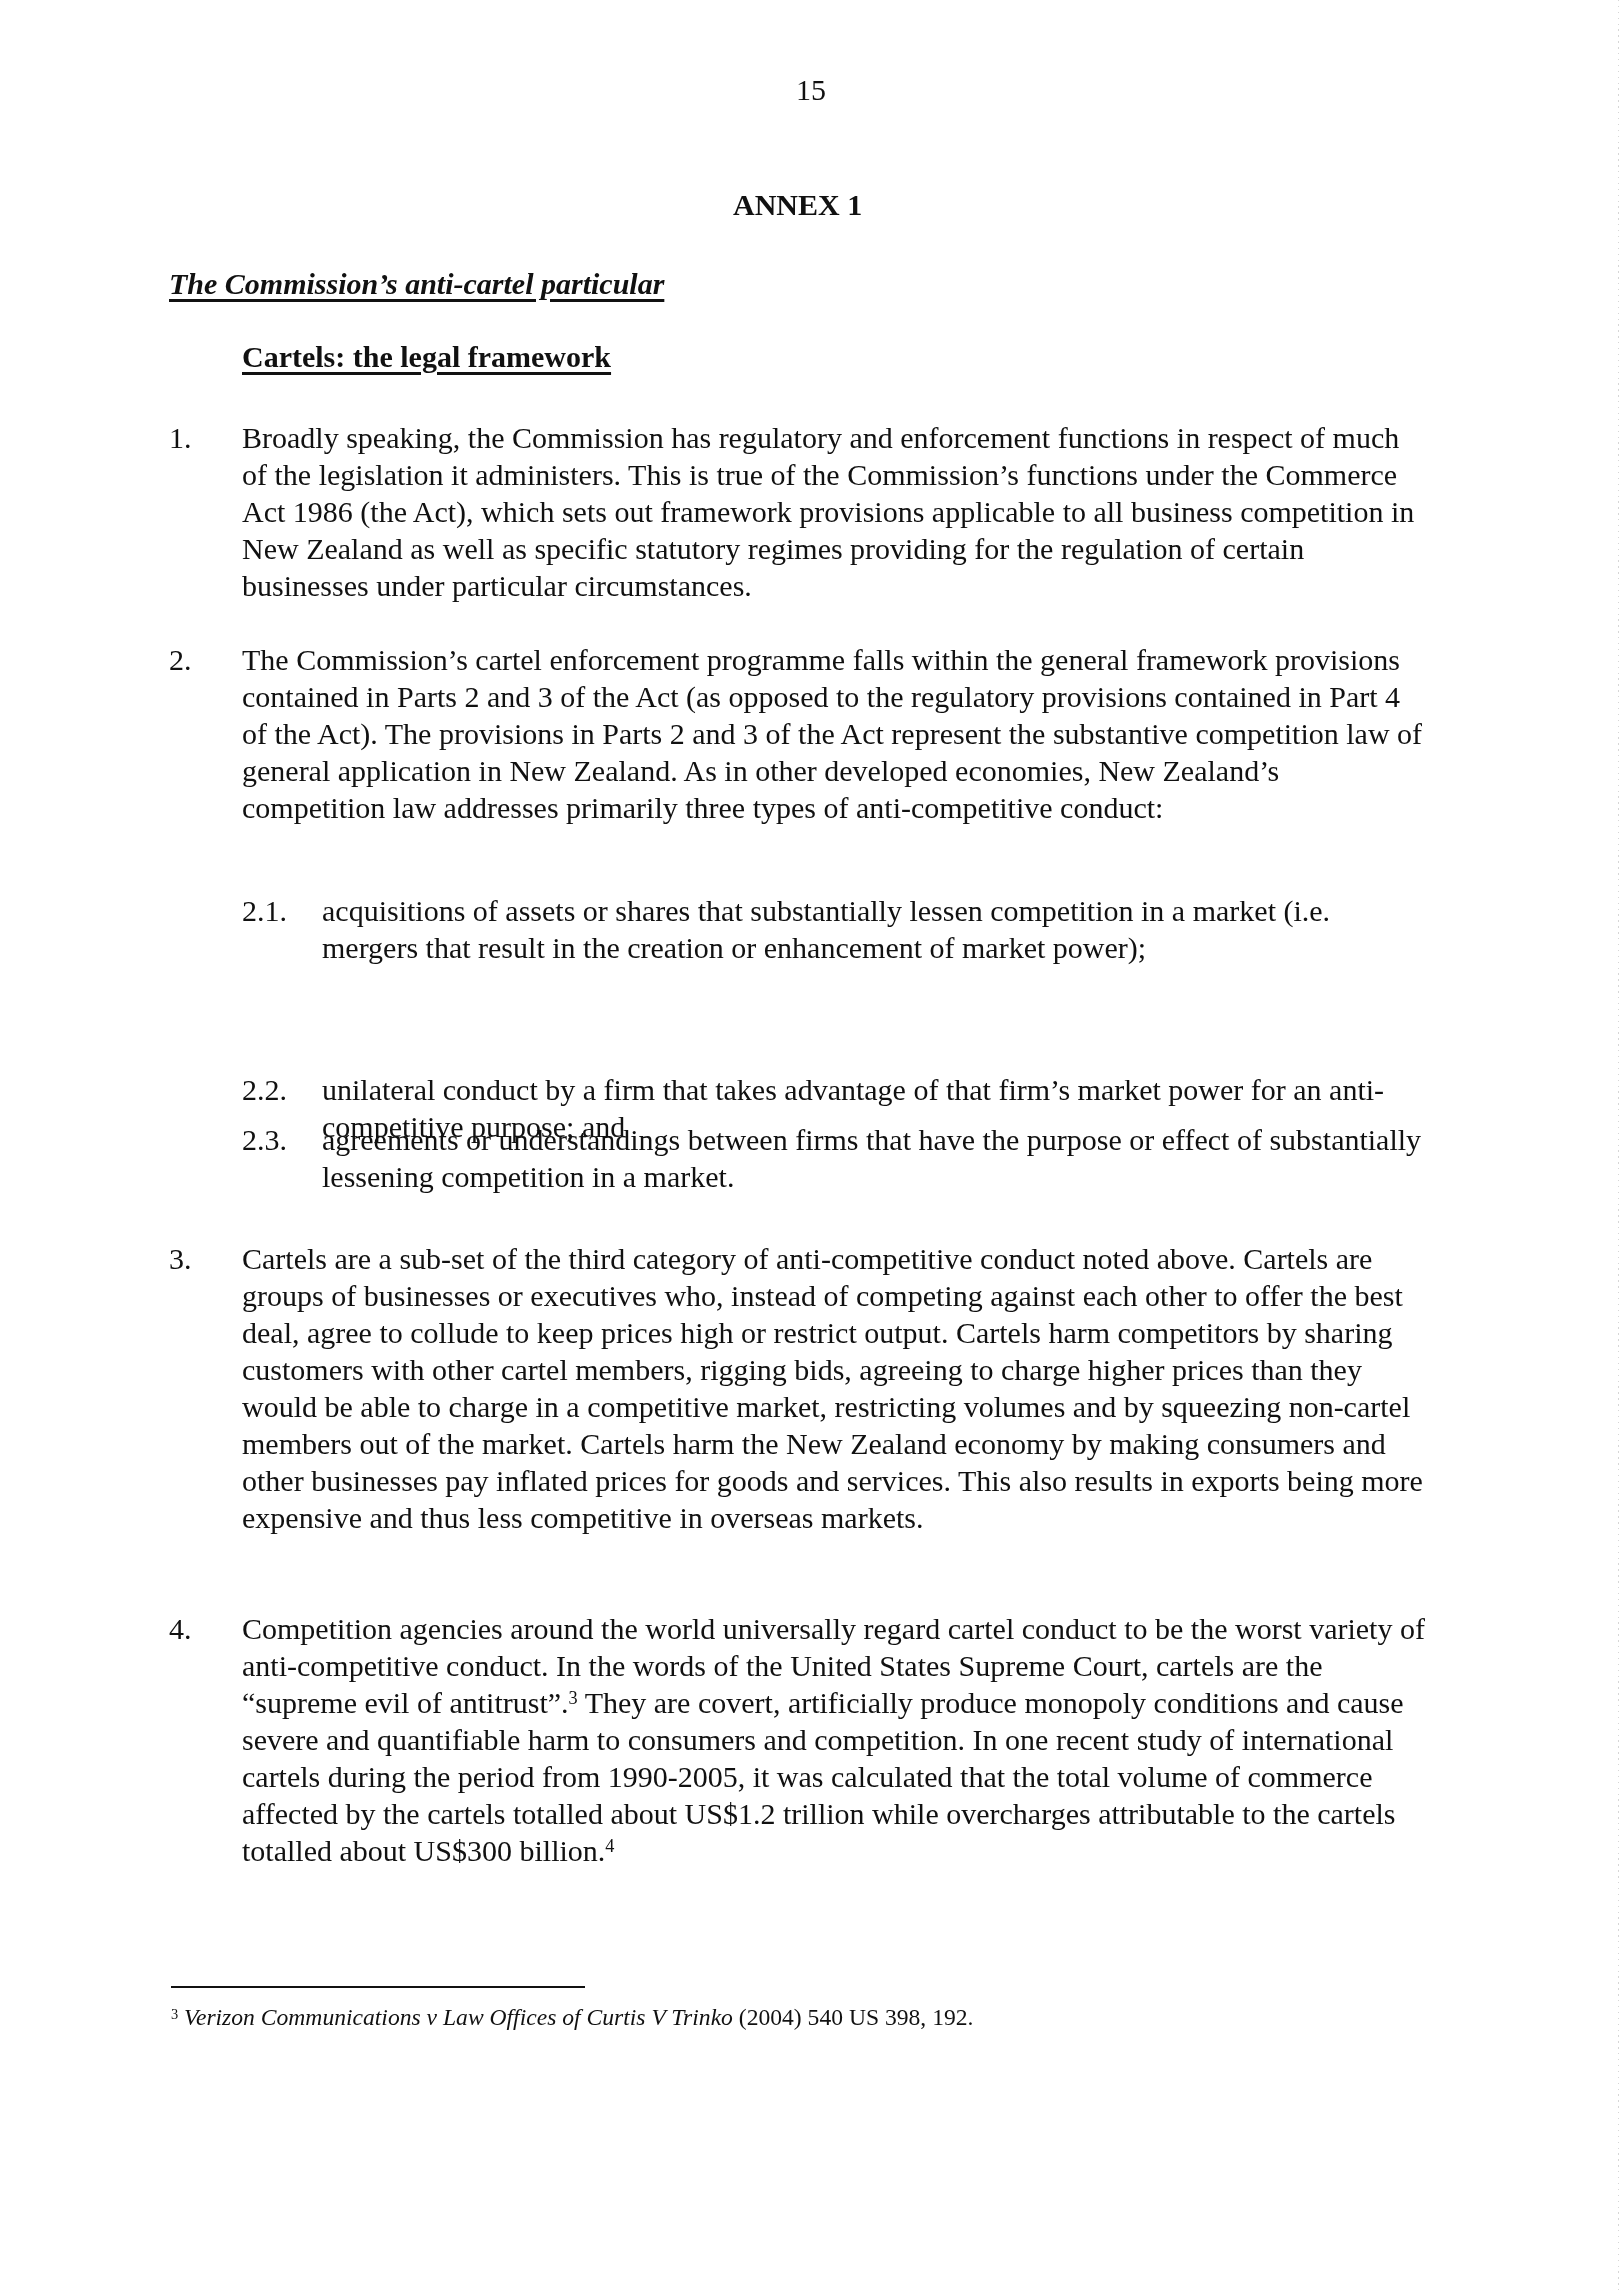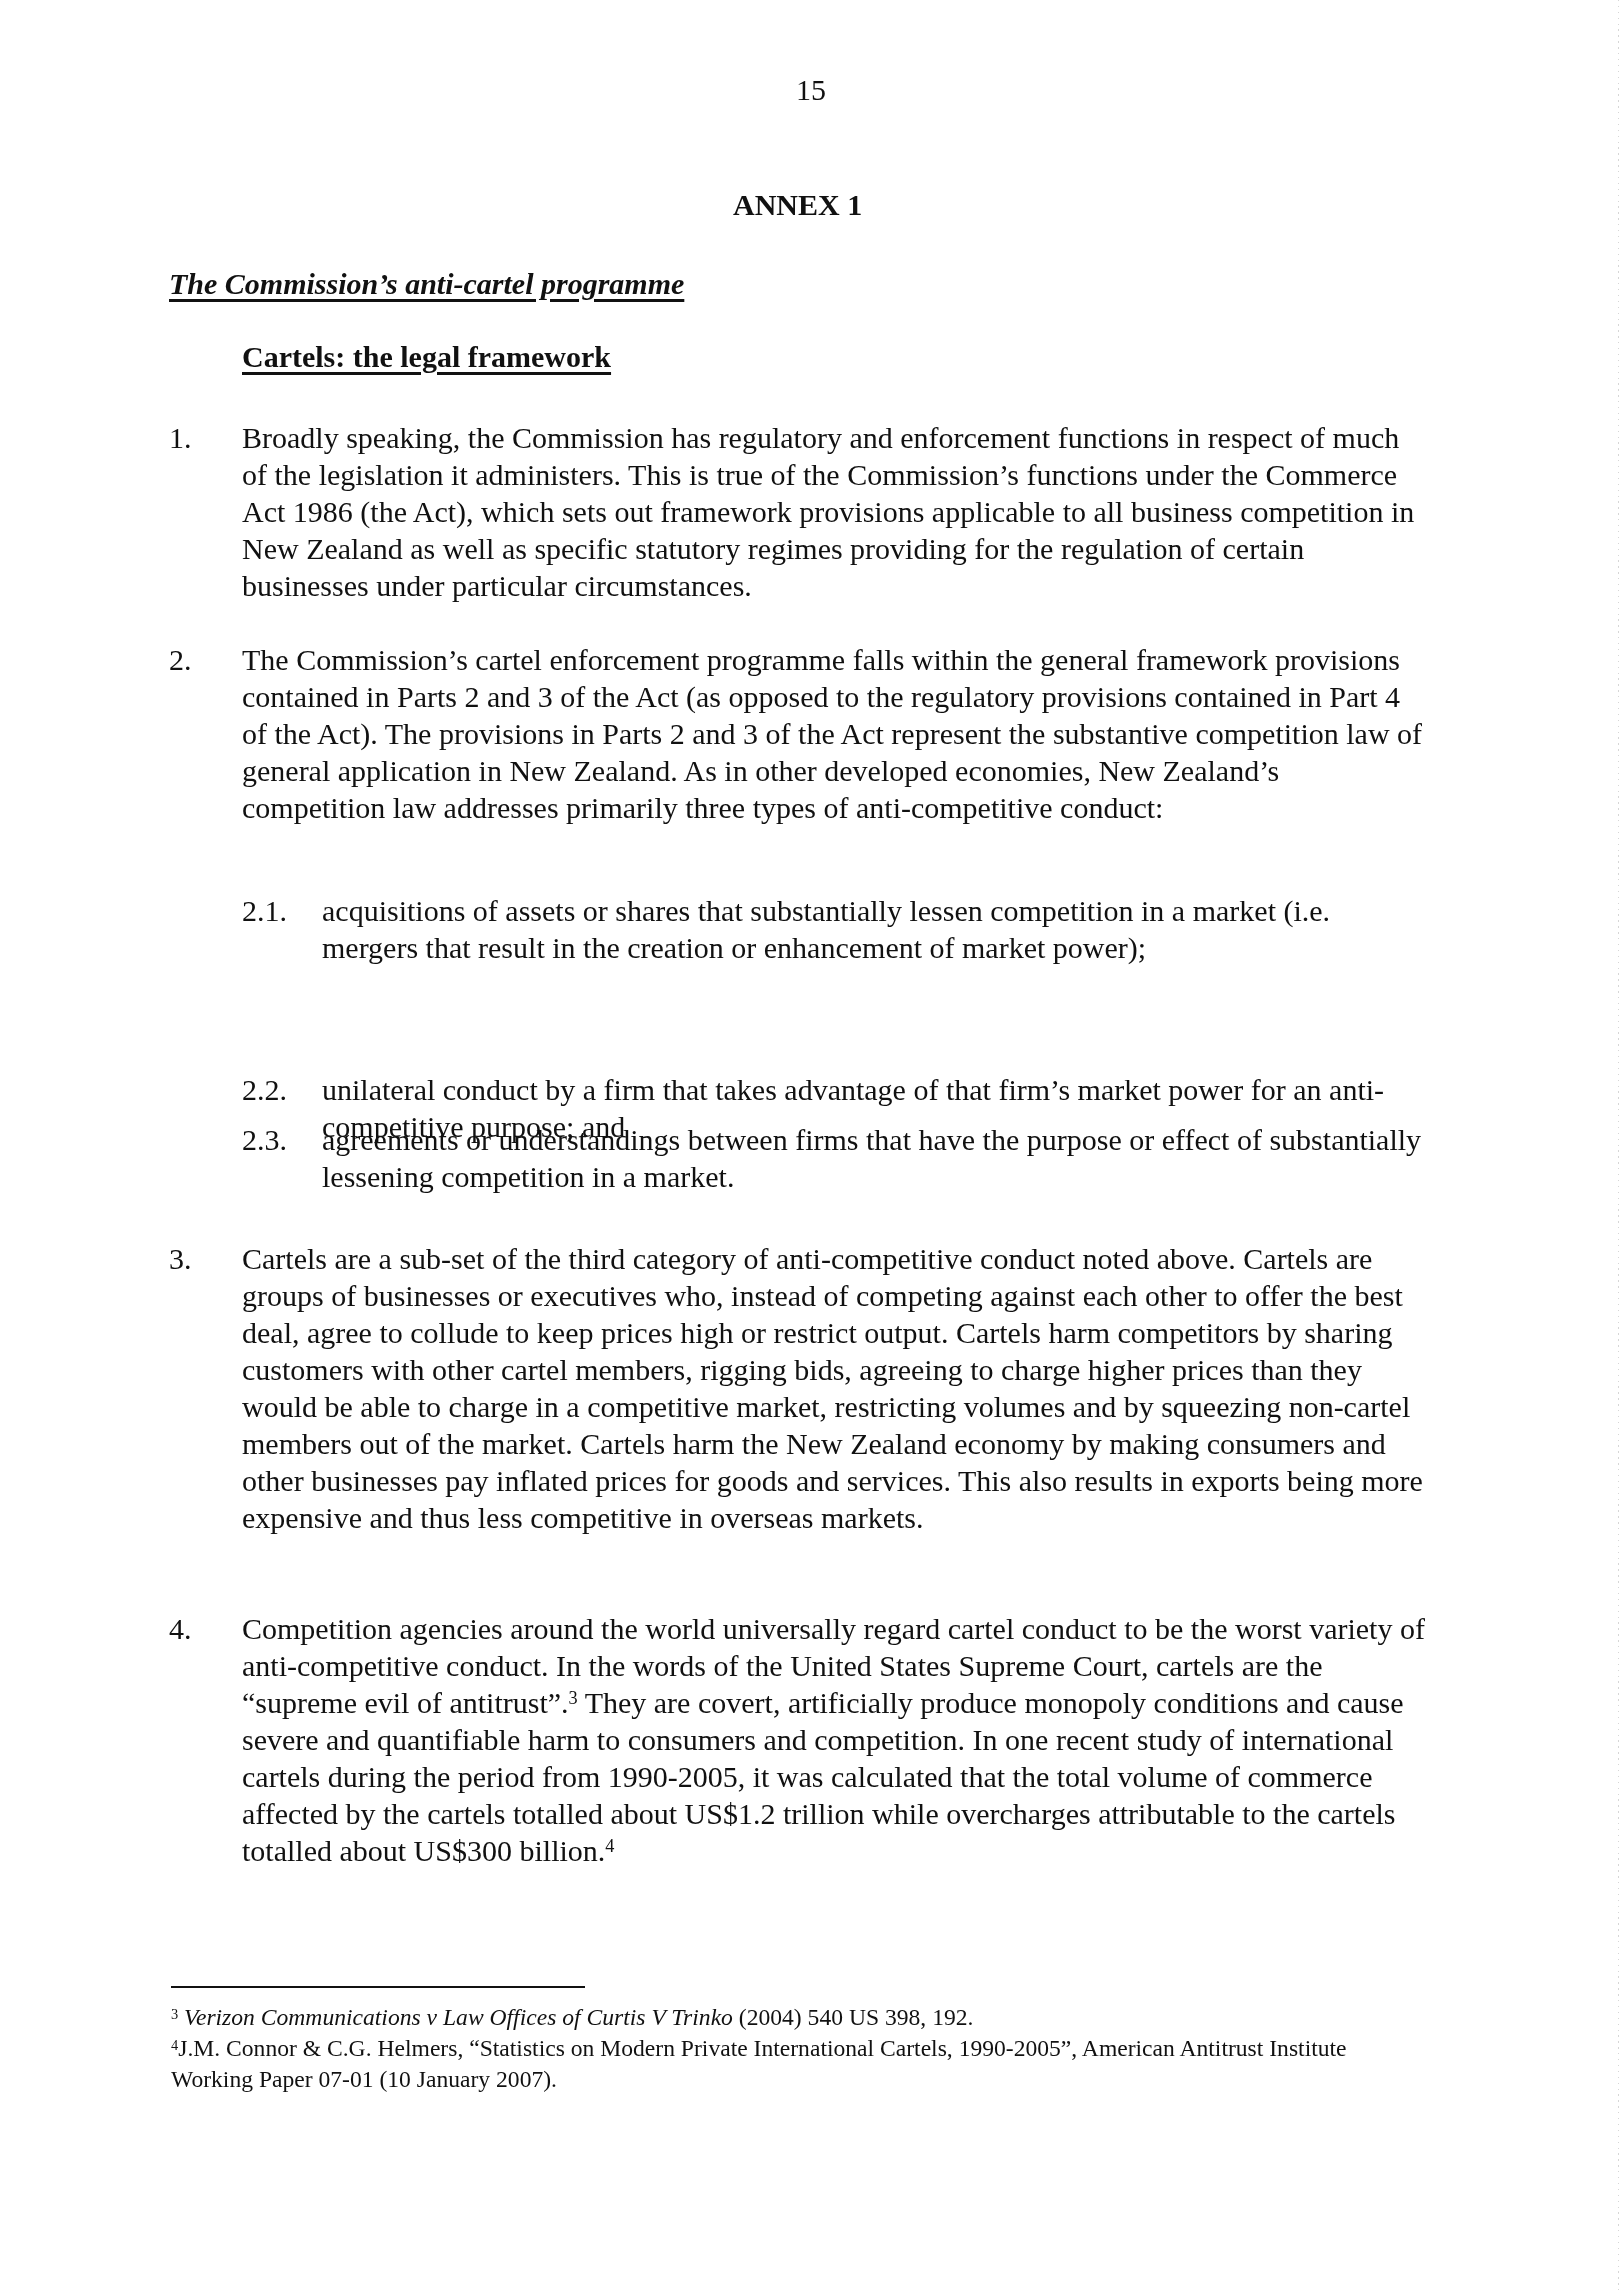--- a/index.html
+++ b/index.html
@@ -129,7 +129,7 @@
 
 <div class="annex-title">ANNEX 1</div>
 
-<div class="section-title">The Commission’s anti-cartel programme</div>
+<div class="section-title">The Commission’s anti-cartel particular</div>
 
 <div class="subsection-title">Cartels: the legal framework</div>
 

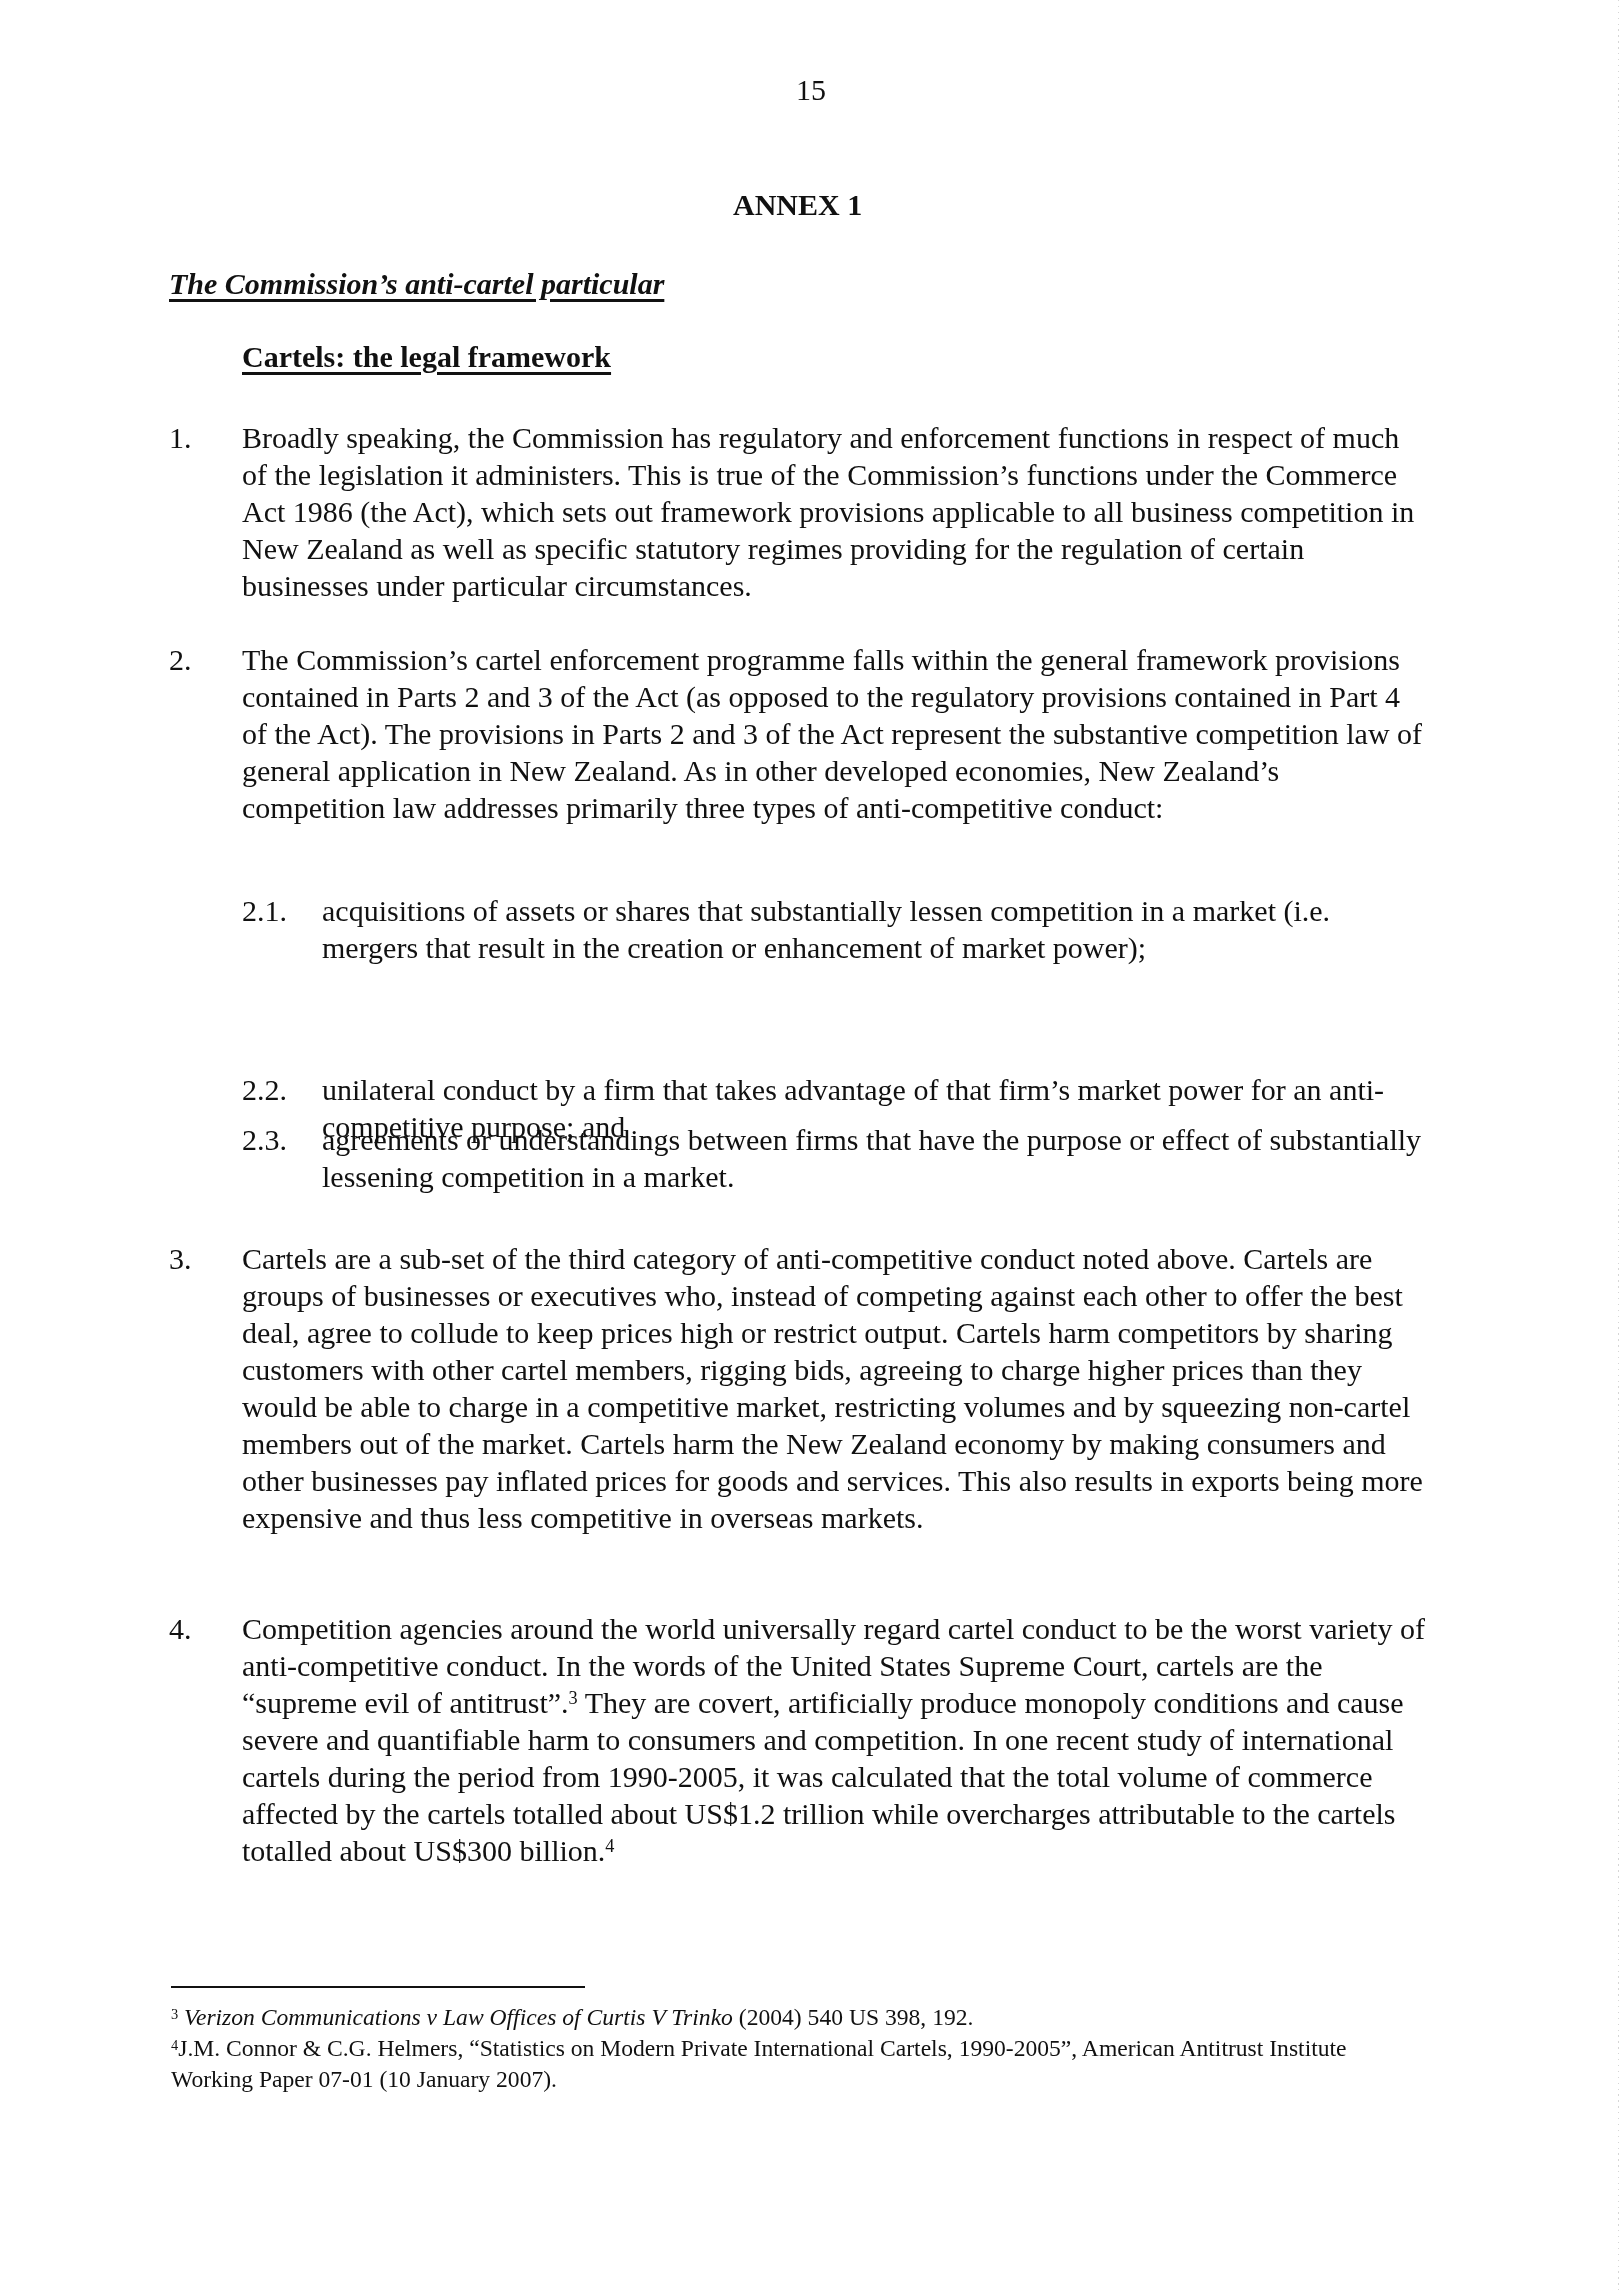--- a/index.html
+++ b/index.html
@@ -175,9 +175,6 @@
     <sup>3</sup>
     <em>Verizon Communications v Law Offices of Curtis V Trinko</em><span> (2004) 540 US 398, 192.</span>
   </div>
-  <div class="footnote">
-    <sup>4</sup><span>J.M. Connor &amp; C.G. Helmers, “Statistics on Modern Private International Cartels, 1990-2005”, American Antitrust Institute Working Paper 07-01 (10 January 2007).</span>
-  </div>
 </div>
 
 

